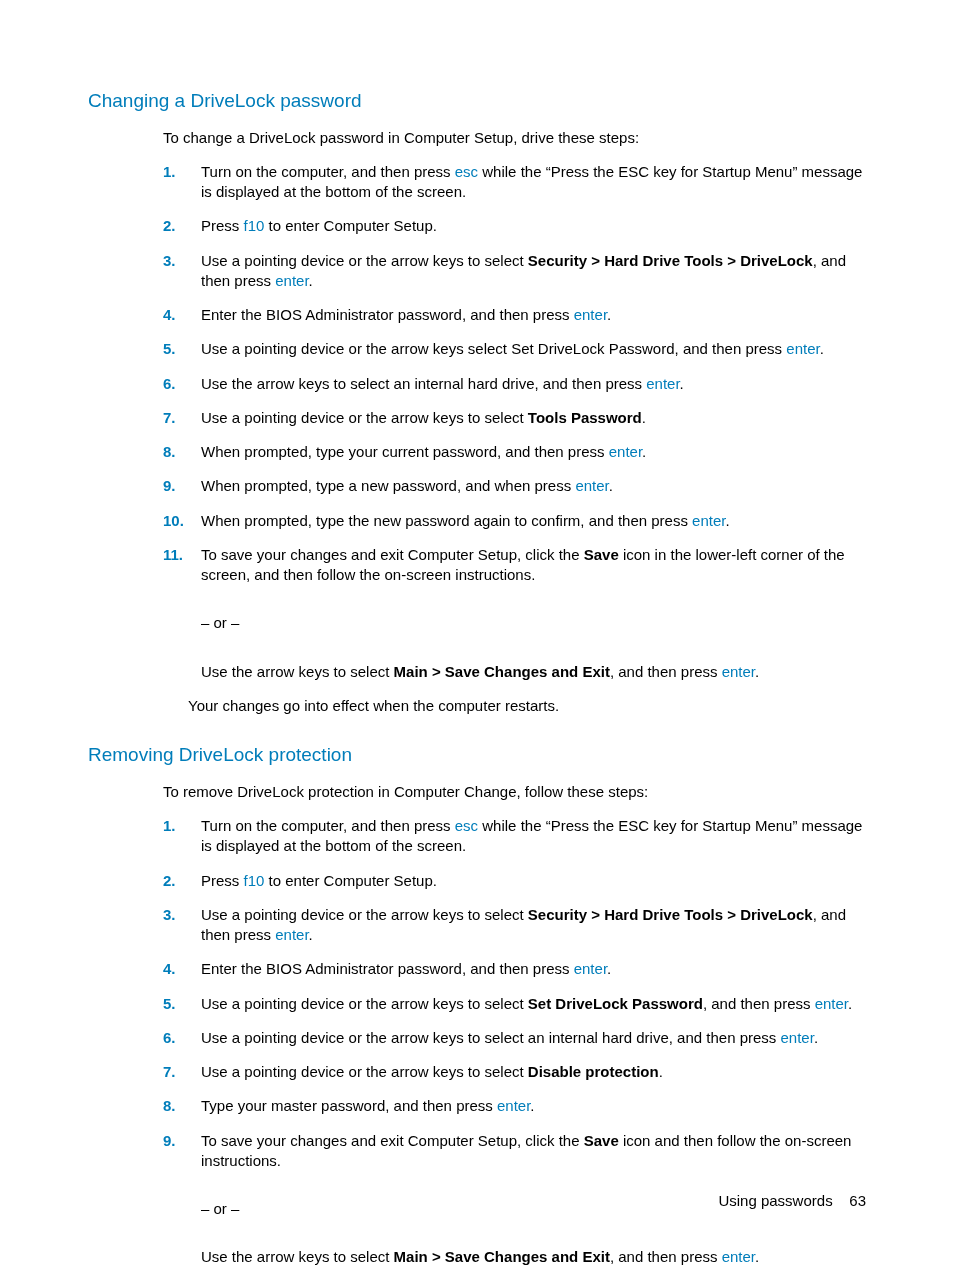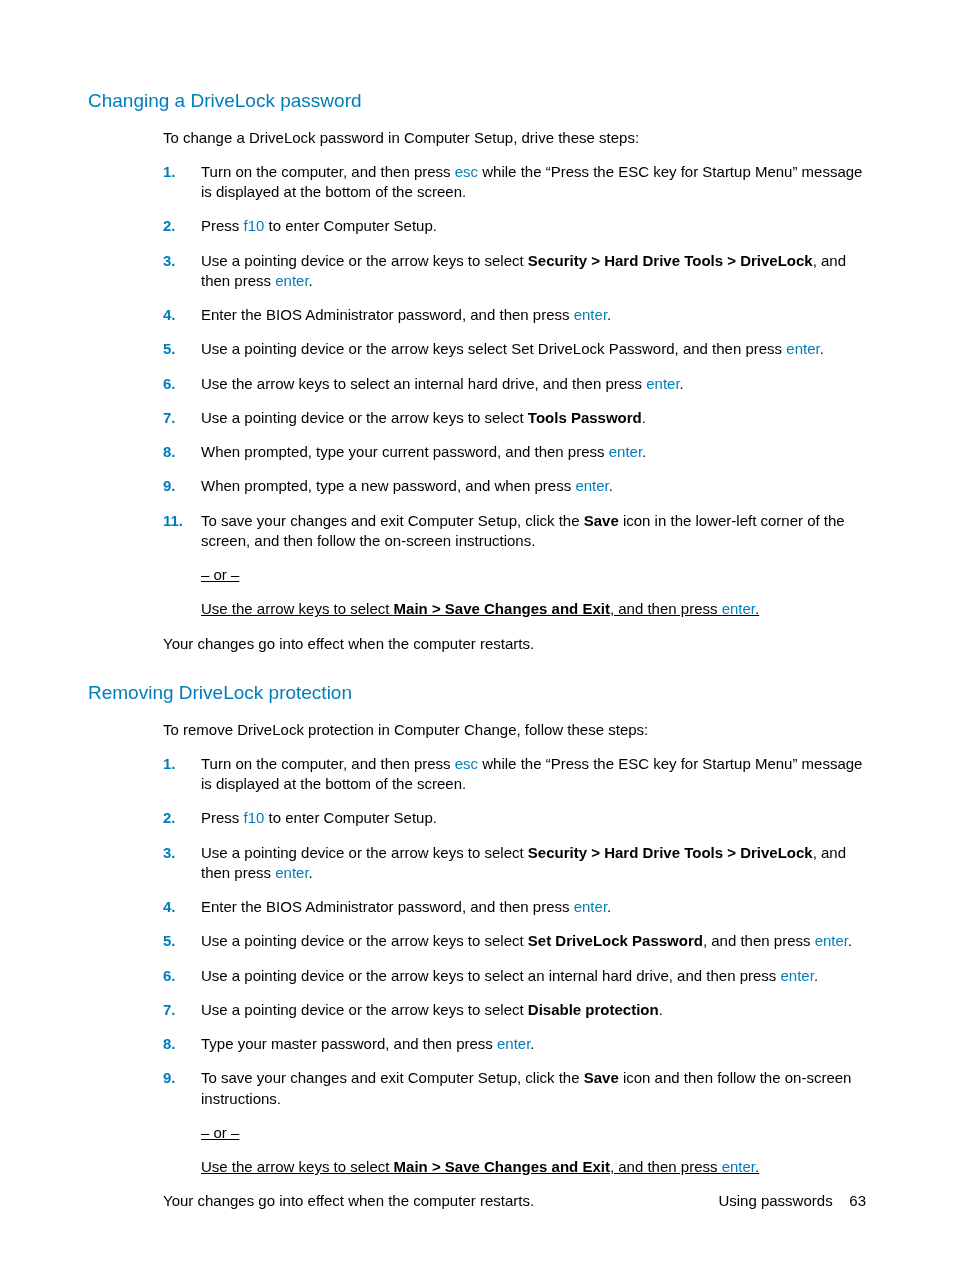--- a/index.html
+++ b/index.html
@@ -103,6 +103,10 @@
     <span class="txt"><span>When prompted, type a new password, and when press </span><span class="key">enter</span><span>.</span></span>
   </li>
   <li>
+    <span class="num">10.</span>
+    <span class="txt"><span>When prompted, type the new password again to confirm, and then press </span><span class="key">enter</span><span>.</span></span>
+  </li>
+  <li>
     <span class="num">11.</span>
     <span class="txt">
       <span>To save your changes and exit Computer Setup, click the </span><span class="bold">Save</span><span> icon in the lower-left corner of the screen, and then follow the on-screen instructions.</span>

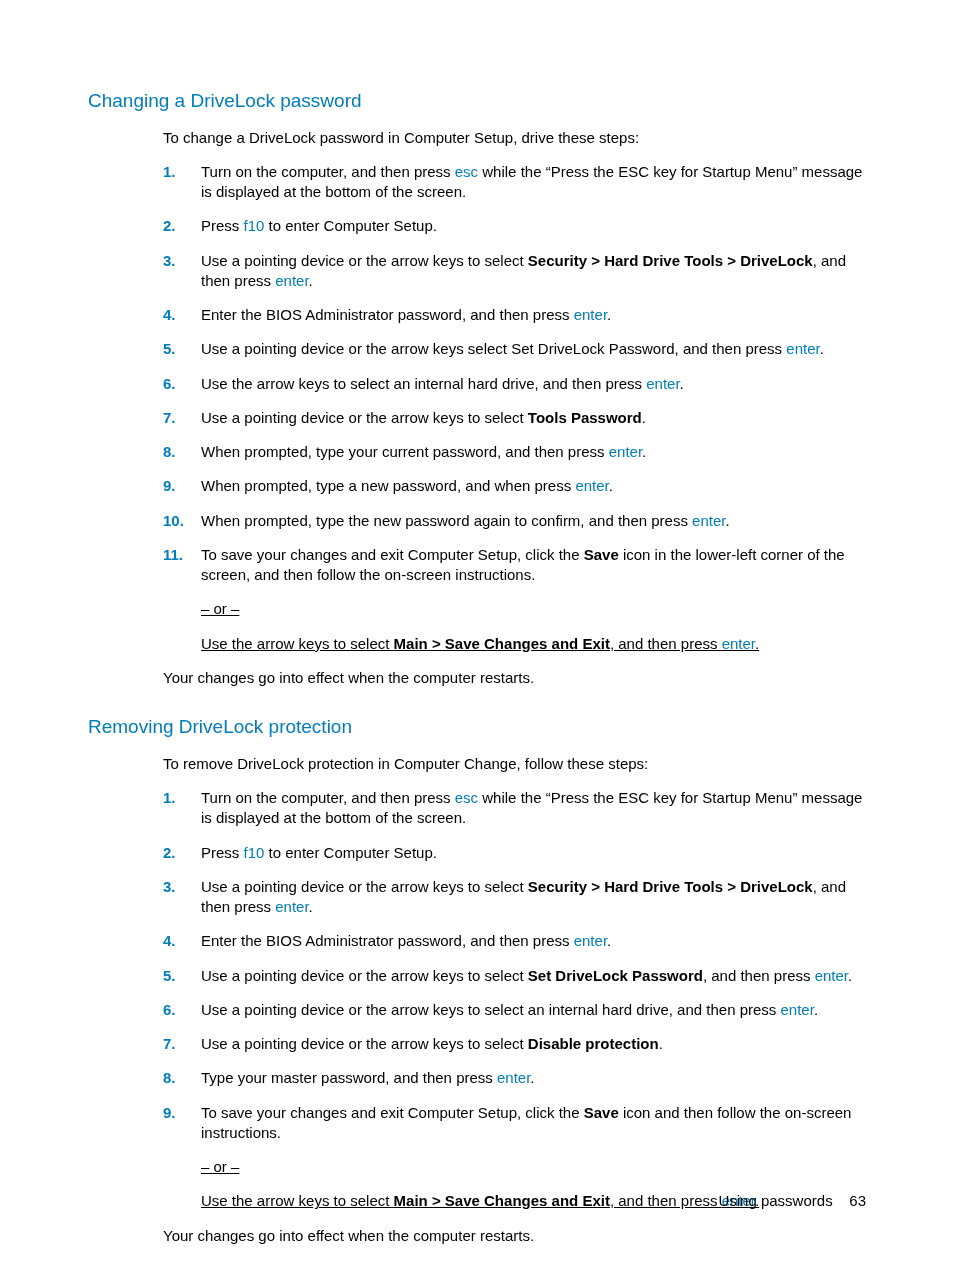--- a/index.html
+++ b/index.html
@@ -49,8 +49,7 @@
     font-weight: bold;
   }
   .sub {
-    margin-top: 14px;
-    text-decoration: underline;
+    margin-top: 28px;
   }
   .footer {
     position: fixed;

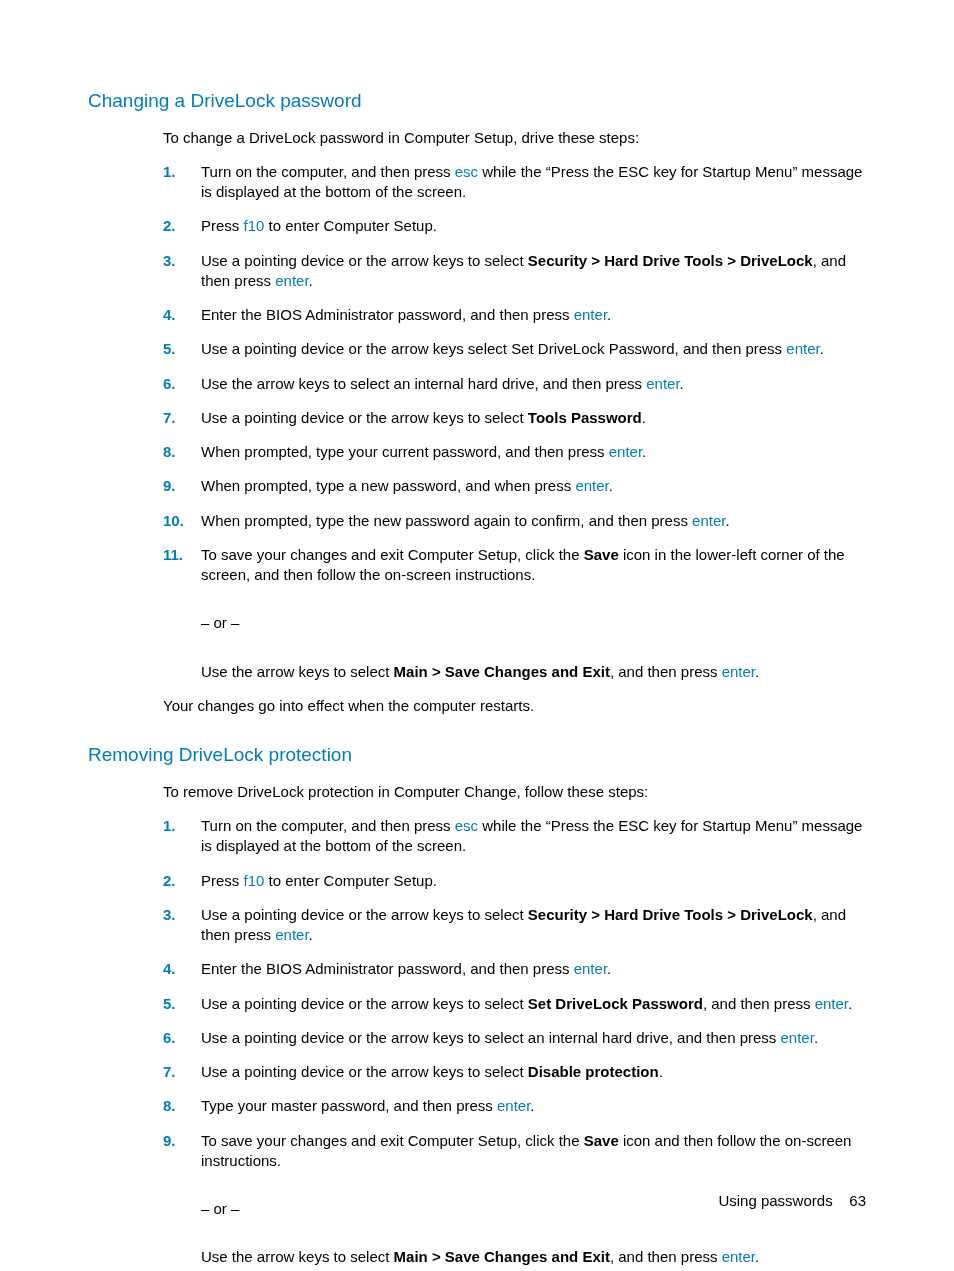--- a/index.html
+++ b/index.html
@@ -22,7 +22,7 @@
     margin: 0 0 14px 75px;
   }
   .closing {
-    margin: 12px 0 26px 75px;
+    margin: 12px 0 26px 100px;
   }
   ol {
     list-style: none;

